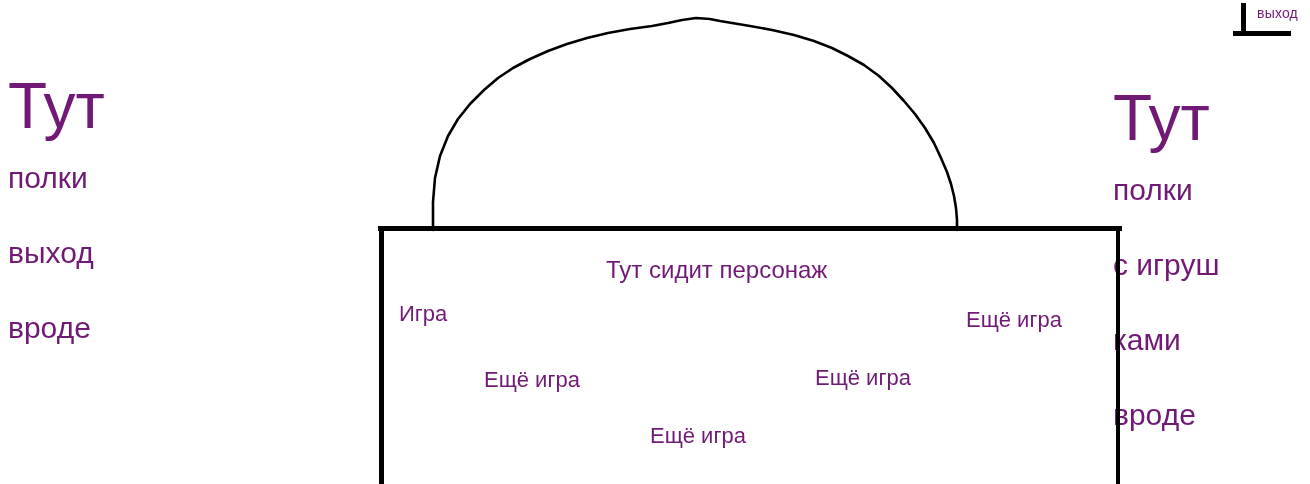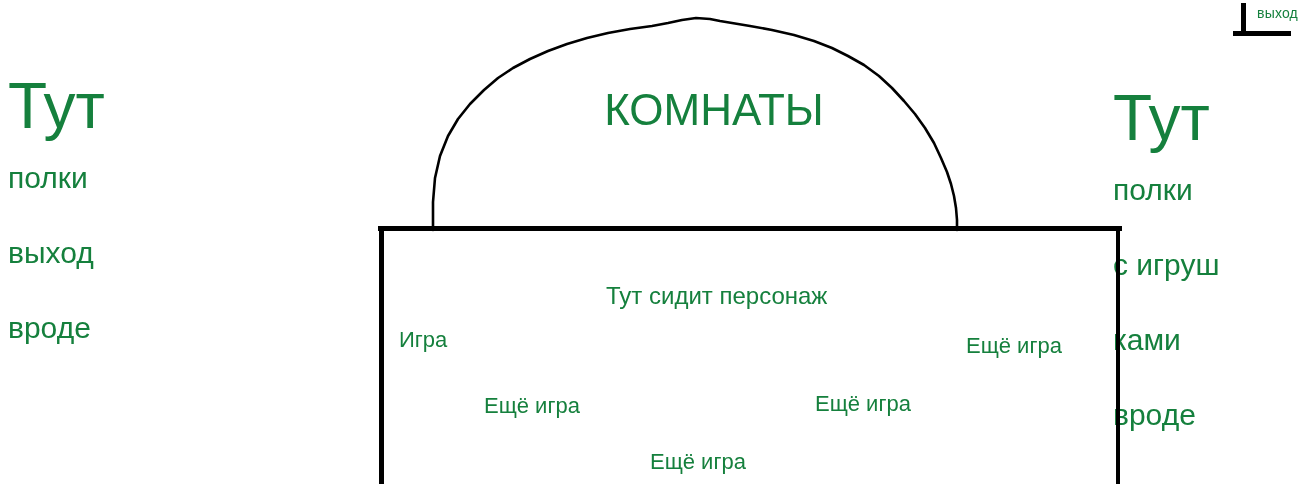--- a/index.html
+++ b/index.html
@@ -14,7 +14,7 @@
     background: #ffffff;
     overflow: hidden;
     font-family: "Liberation Sans", sans-serif;
-    color: #15803d;
+    color: #701a75;
   }
   .abs { position: absolute; }
 

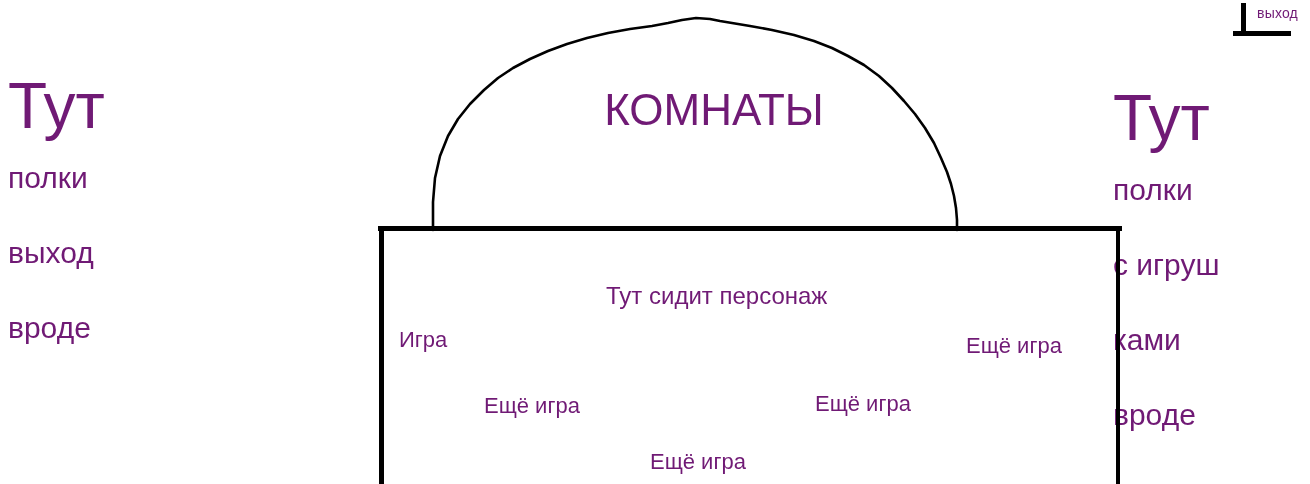--- a/index.html
+++ b/index.html
@@ -195,7 +195,6 @@
   </svg>
 
   <div class="abs arch-caption">
-    <span>КОМНАТЫ</span>
   </div>
 
   <div class="abs wall-top"></div>

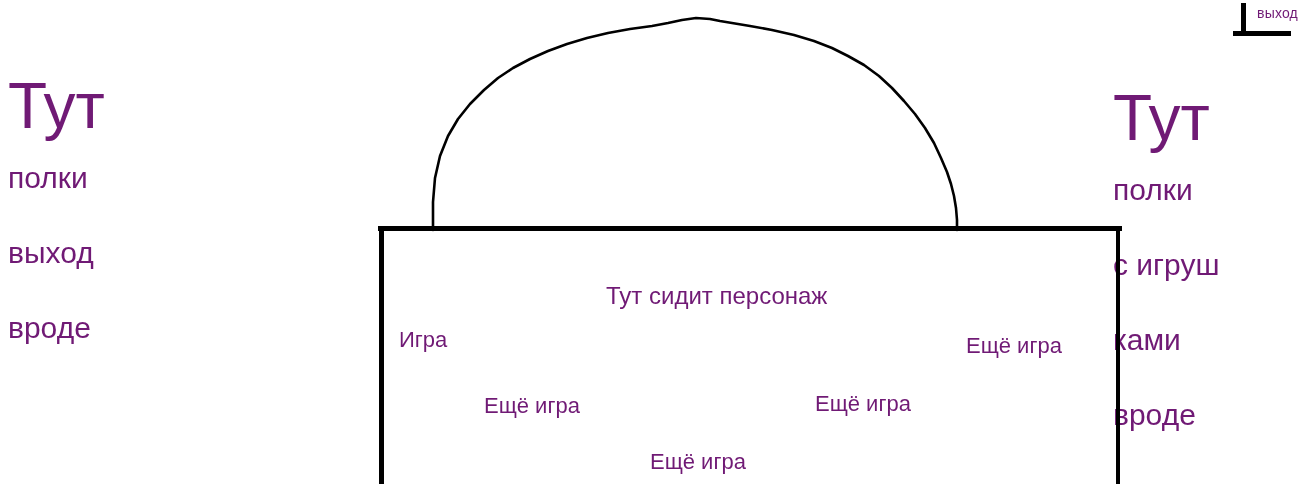--- a/index.html
+++ b/index.html
@@ -115,7 +115,6 @@
     font-size: 24px;
     line-height: 28px;
     white-space: nowrap;
-    margin-top: 26px;
   }
   .label-character { left: 606px; top: 256px; }
   .label-game-0    { left: 399px; top: 300px; font-size: 22px; }

